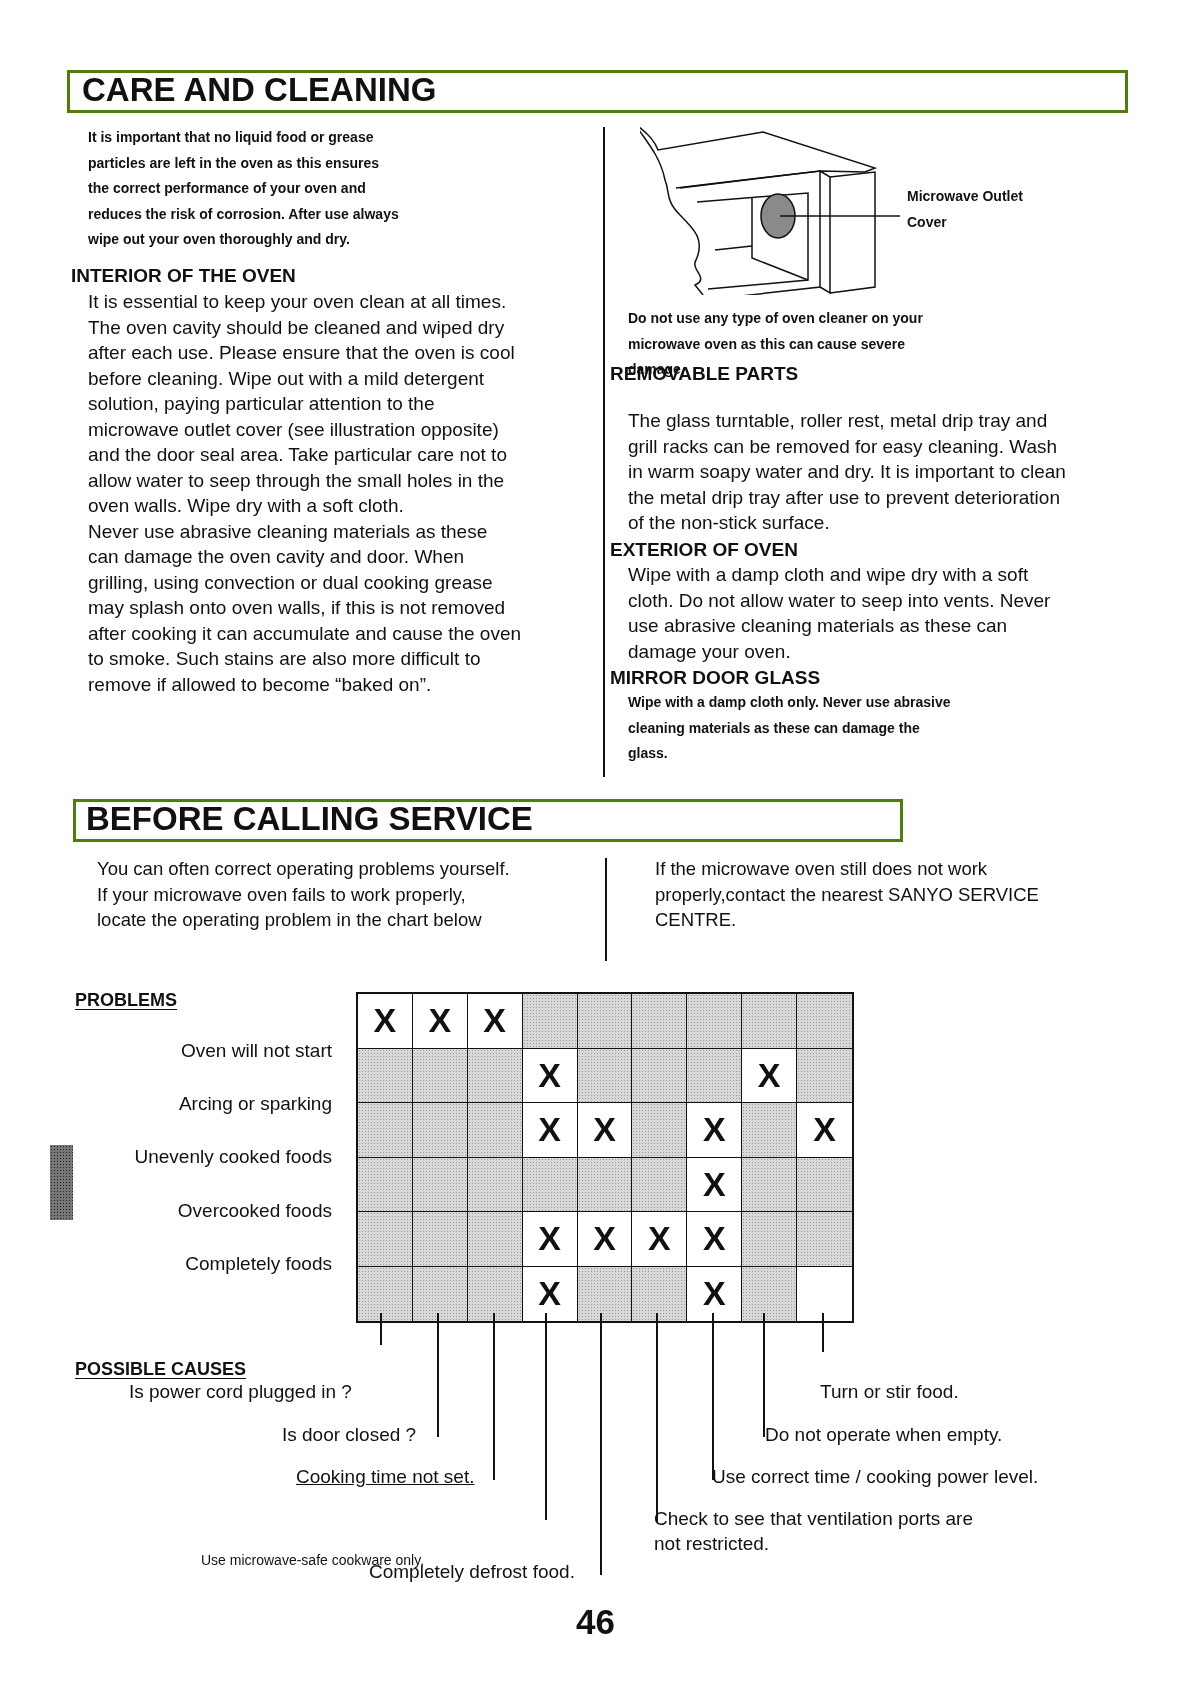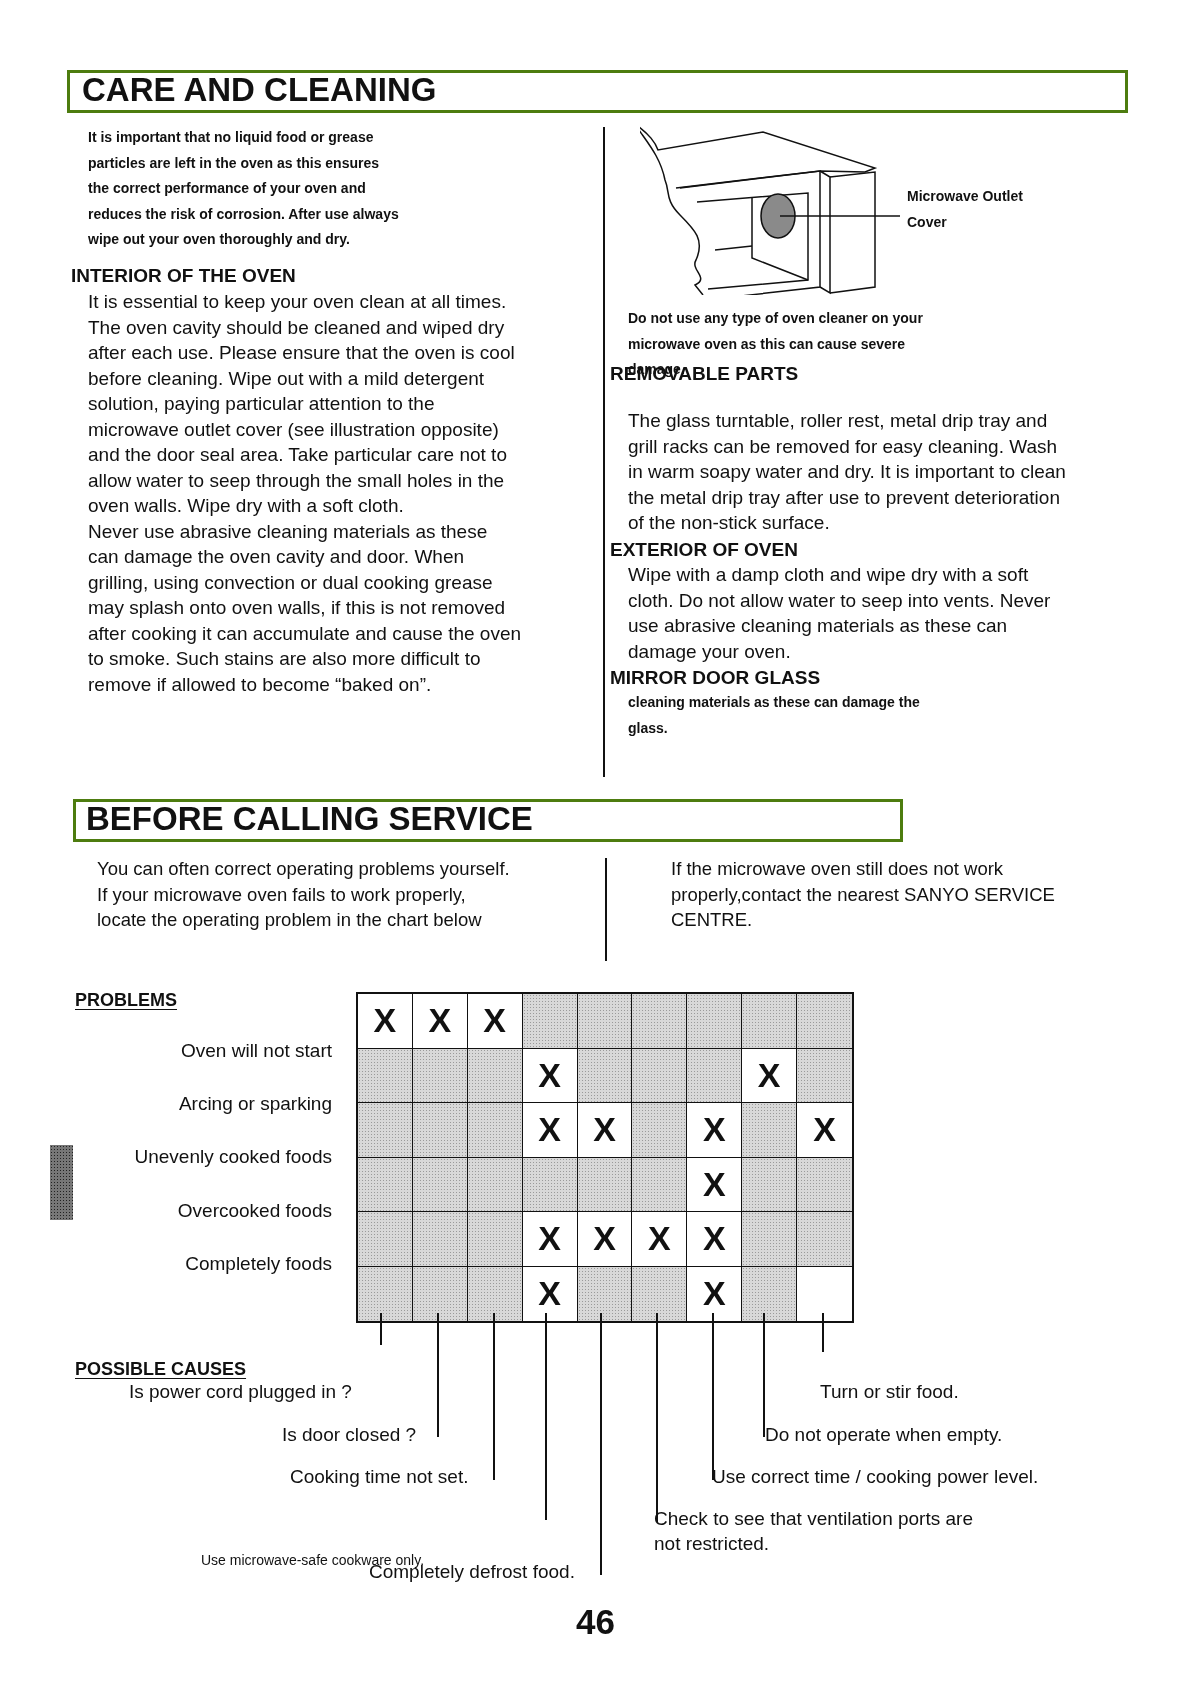--- a/index.html
+++ b/index.html
@@ -114,6 +114,7 @@
 
 <div class="abs h" style="left:610px; top:665px;">MIRROR DOOR GLASS</div>
 <div class="abs pb" style="left:628px; top:690px;">
+  <span class="line">Wipe with a damp cloth only. Never use abrasive</span>
   <span class="line">cleaning materials as these can damage the</span>
   <span class="line">glass.</span>
 </div>

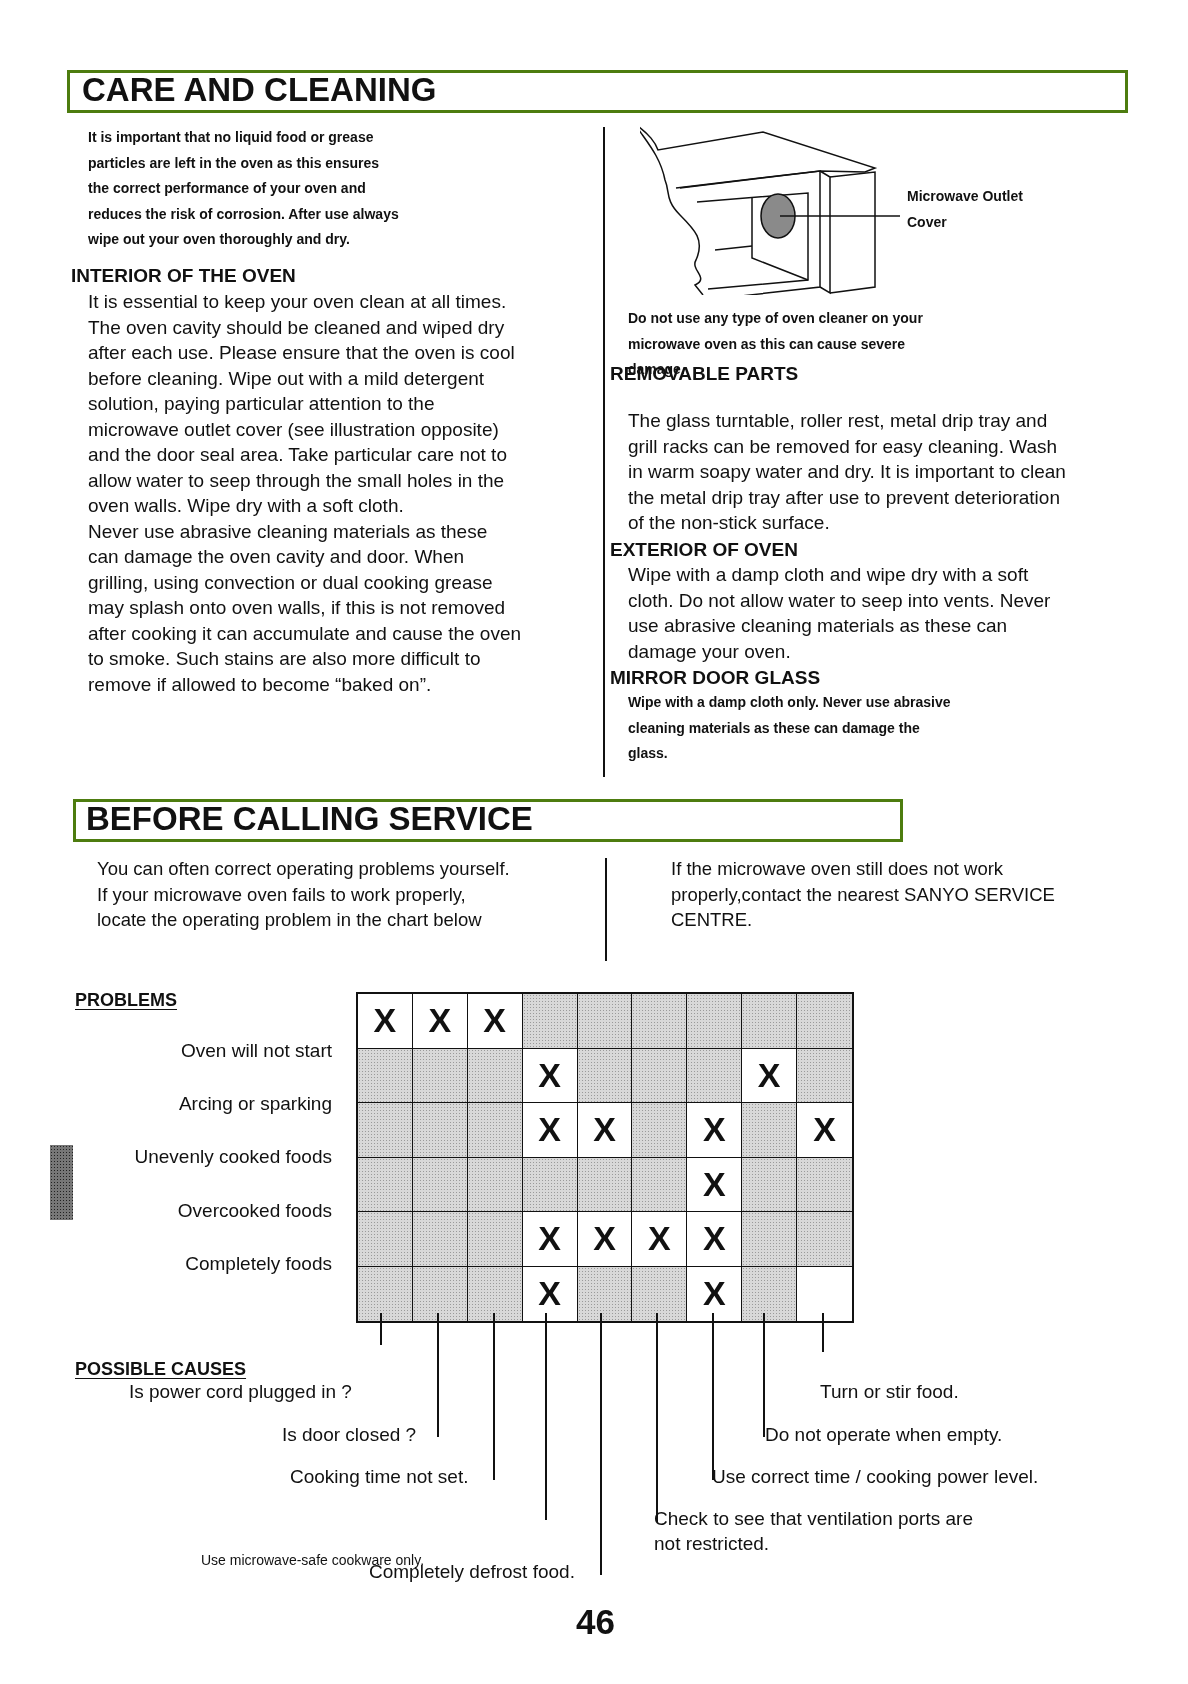--- a/index.html
+++ b/index.html
@@ -129,7 +129,7 @@
   <span class="line">locate the operating problem in the chart below</span>
 </div>
 <div class="divider" style="left:605px; top:858px; height:103px;"></div>
-<div class="abs p" style="left:671px; top:856px; font-size:18.5px;">
+<div class="abs p" style="left:655px; top:856px; font-size:18.5px;">
   <span class="line">If the microwave oven still does not work</span>
   <span class="line">properly,contact the nearest SANYO SERVICE</span>
   <span class="line">CENTRE.</span>

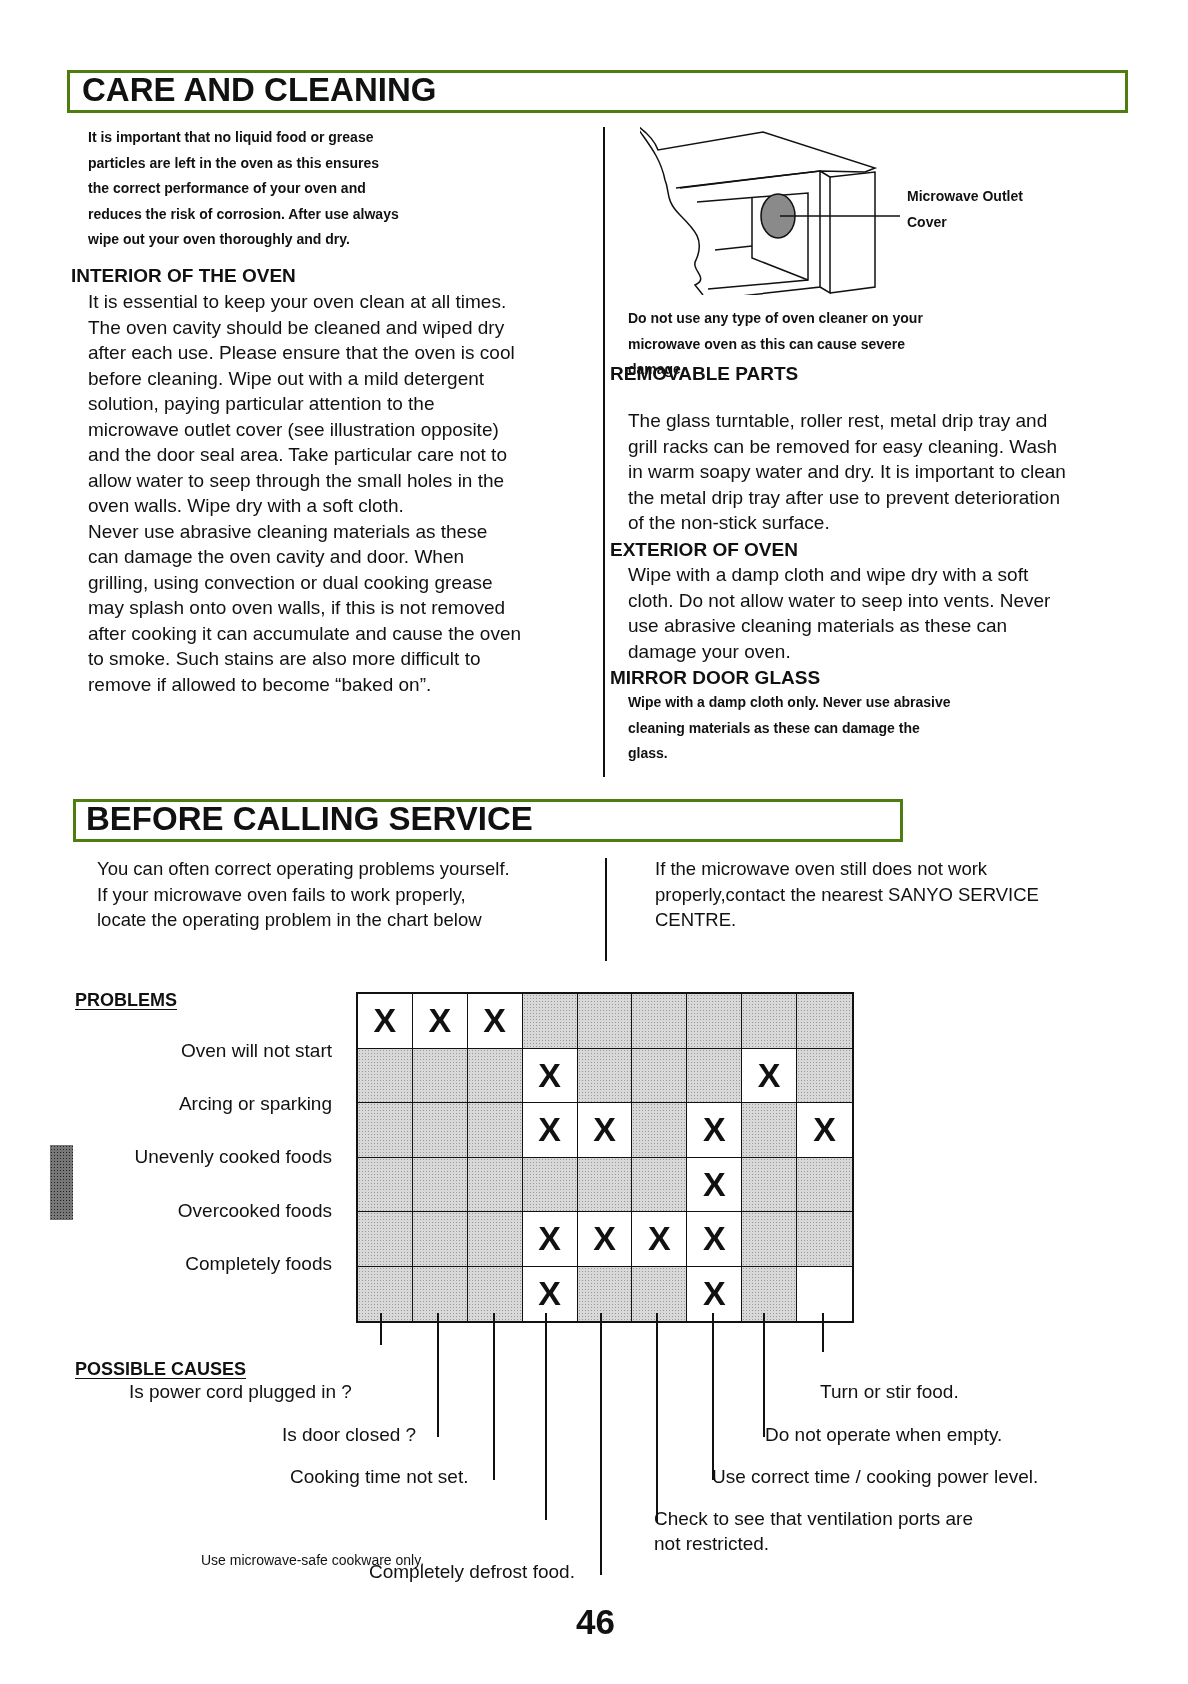--- a/index.html
+++ b/index.html
@@ -250,7 +250,7 @@
 <div class="abs h underline" style="left:75px; top:1357px; font-size:18px;">POSSIBLE CAUSES</div>
 <span class="cause" style="left:129px; top:1381px;">Is power cord plugged in ?</span>
 <span class="cause" style="left:282px; top:1424px;">Is door closed ?</span>
-<span class="cause" style="left:290px; top:1466px;">Cooking time not set.</span>
+<span class="cause" style="left:296px; top:1466px;text-decoration:underline;">Cooking time not set.</span>
 <span class="cause" style="left:201px; top:1508px; font-size:14px;margin-top:44px;">Use microwave-safe cookware only.</span>
 <span class="cause" style="left:369px; top:1561px;">Completely defrost food.</span>
 <span class="cause" style="left:654px; top:1508px;">Check to see that ventilation ports are</span>

